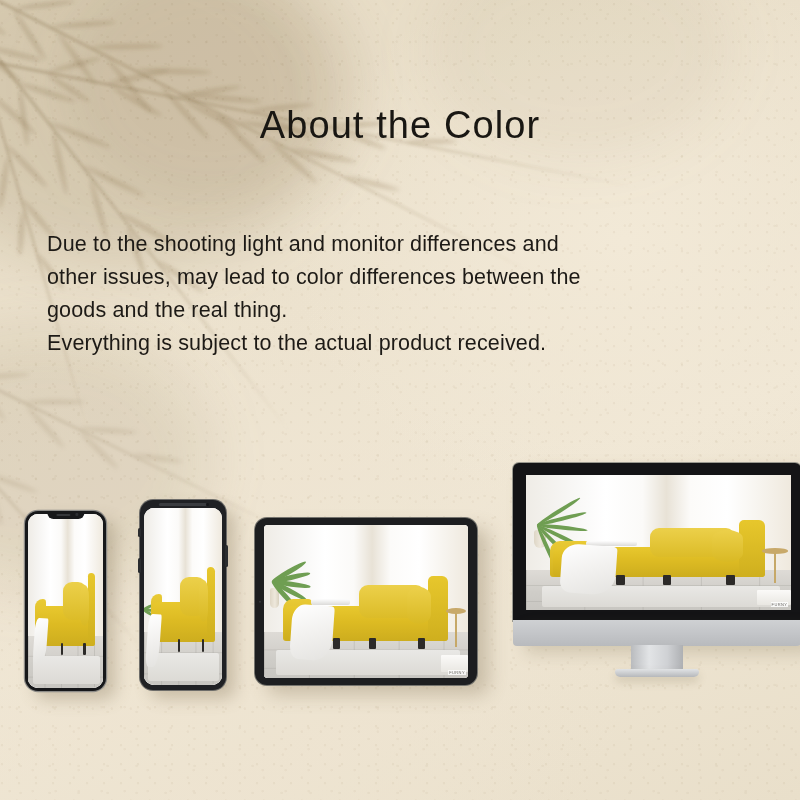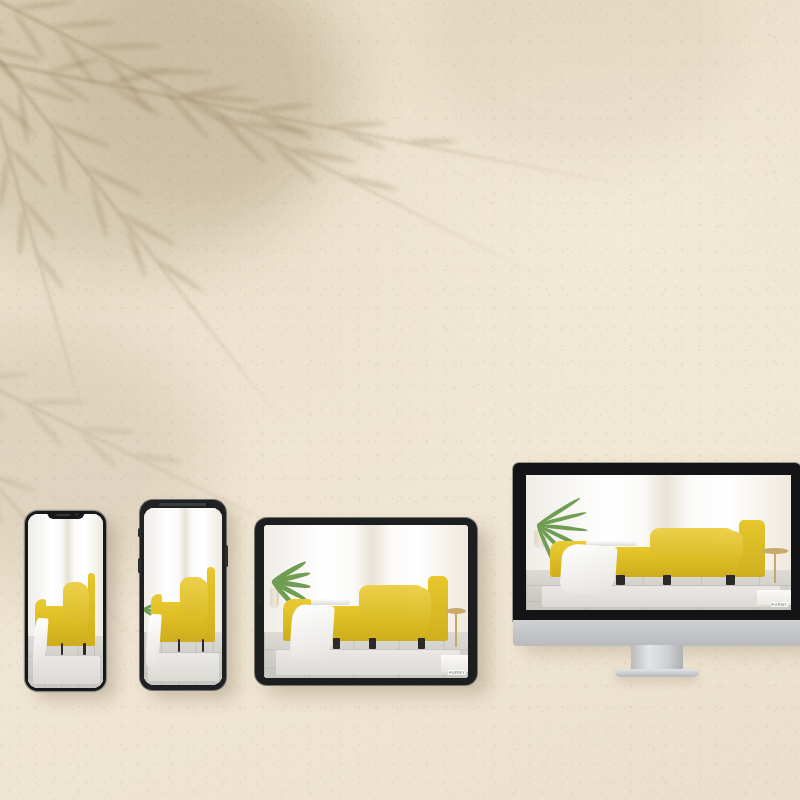--- a/index.html
+++ b/index.html
@@ -397,6 +397,7 @@
 
   <div id="grain"></div>
 
+  <div id="title">About the Color</div>
 
 
   <div id="phone1">

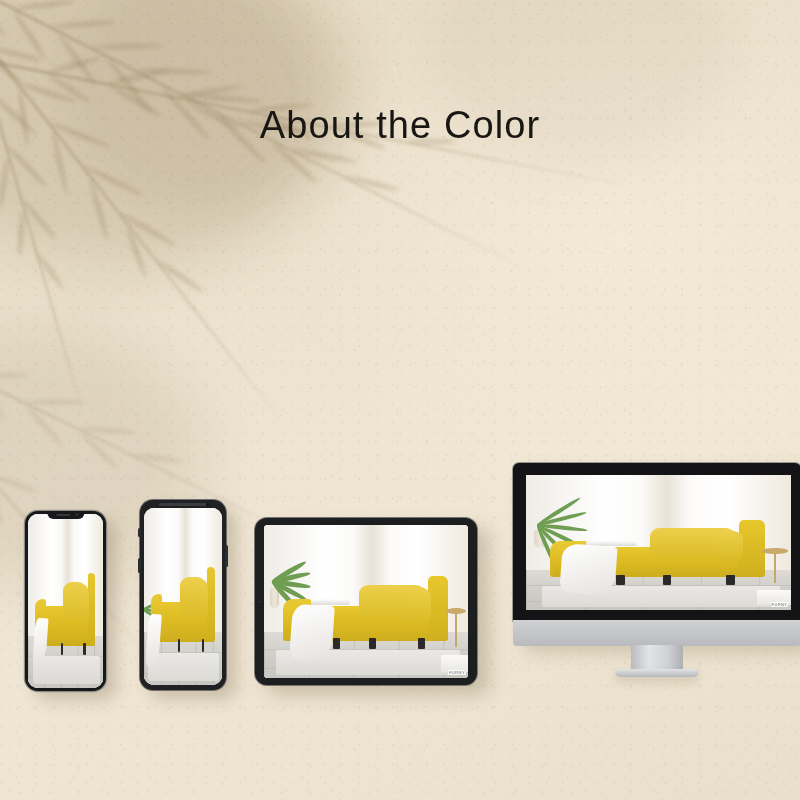--- a/index.html
+++ b/index.html
@@ -399,6 +399,12 @@
 
   <div id="title">About the Color</div>
 
+  <div id="copy">
+    <p>Due to the shooting light and monitor differences and</p>
+    <p>other issues, may lead to color differences between the</p>
+    <p>goods and the real thing.</p>
+    <p>Everything is subject to the actual product received.</p>
+  </div>
 
   <div id="phone1">
     <div class="scr">

